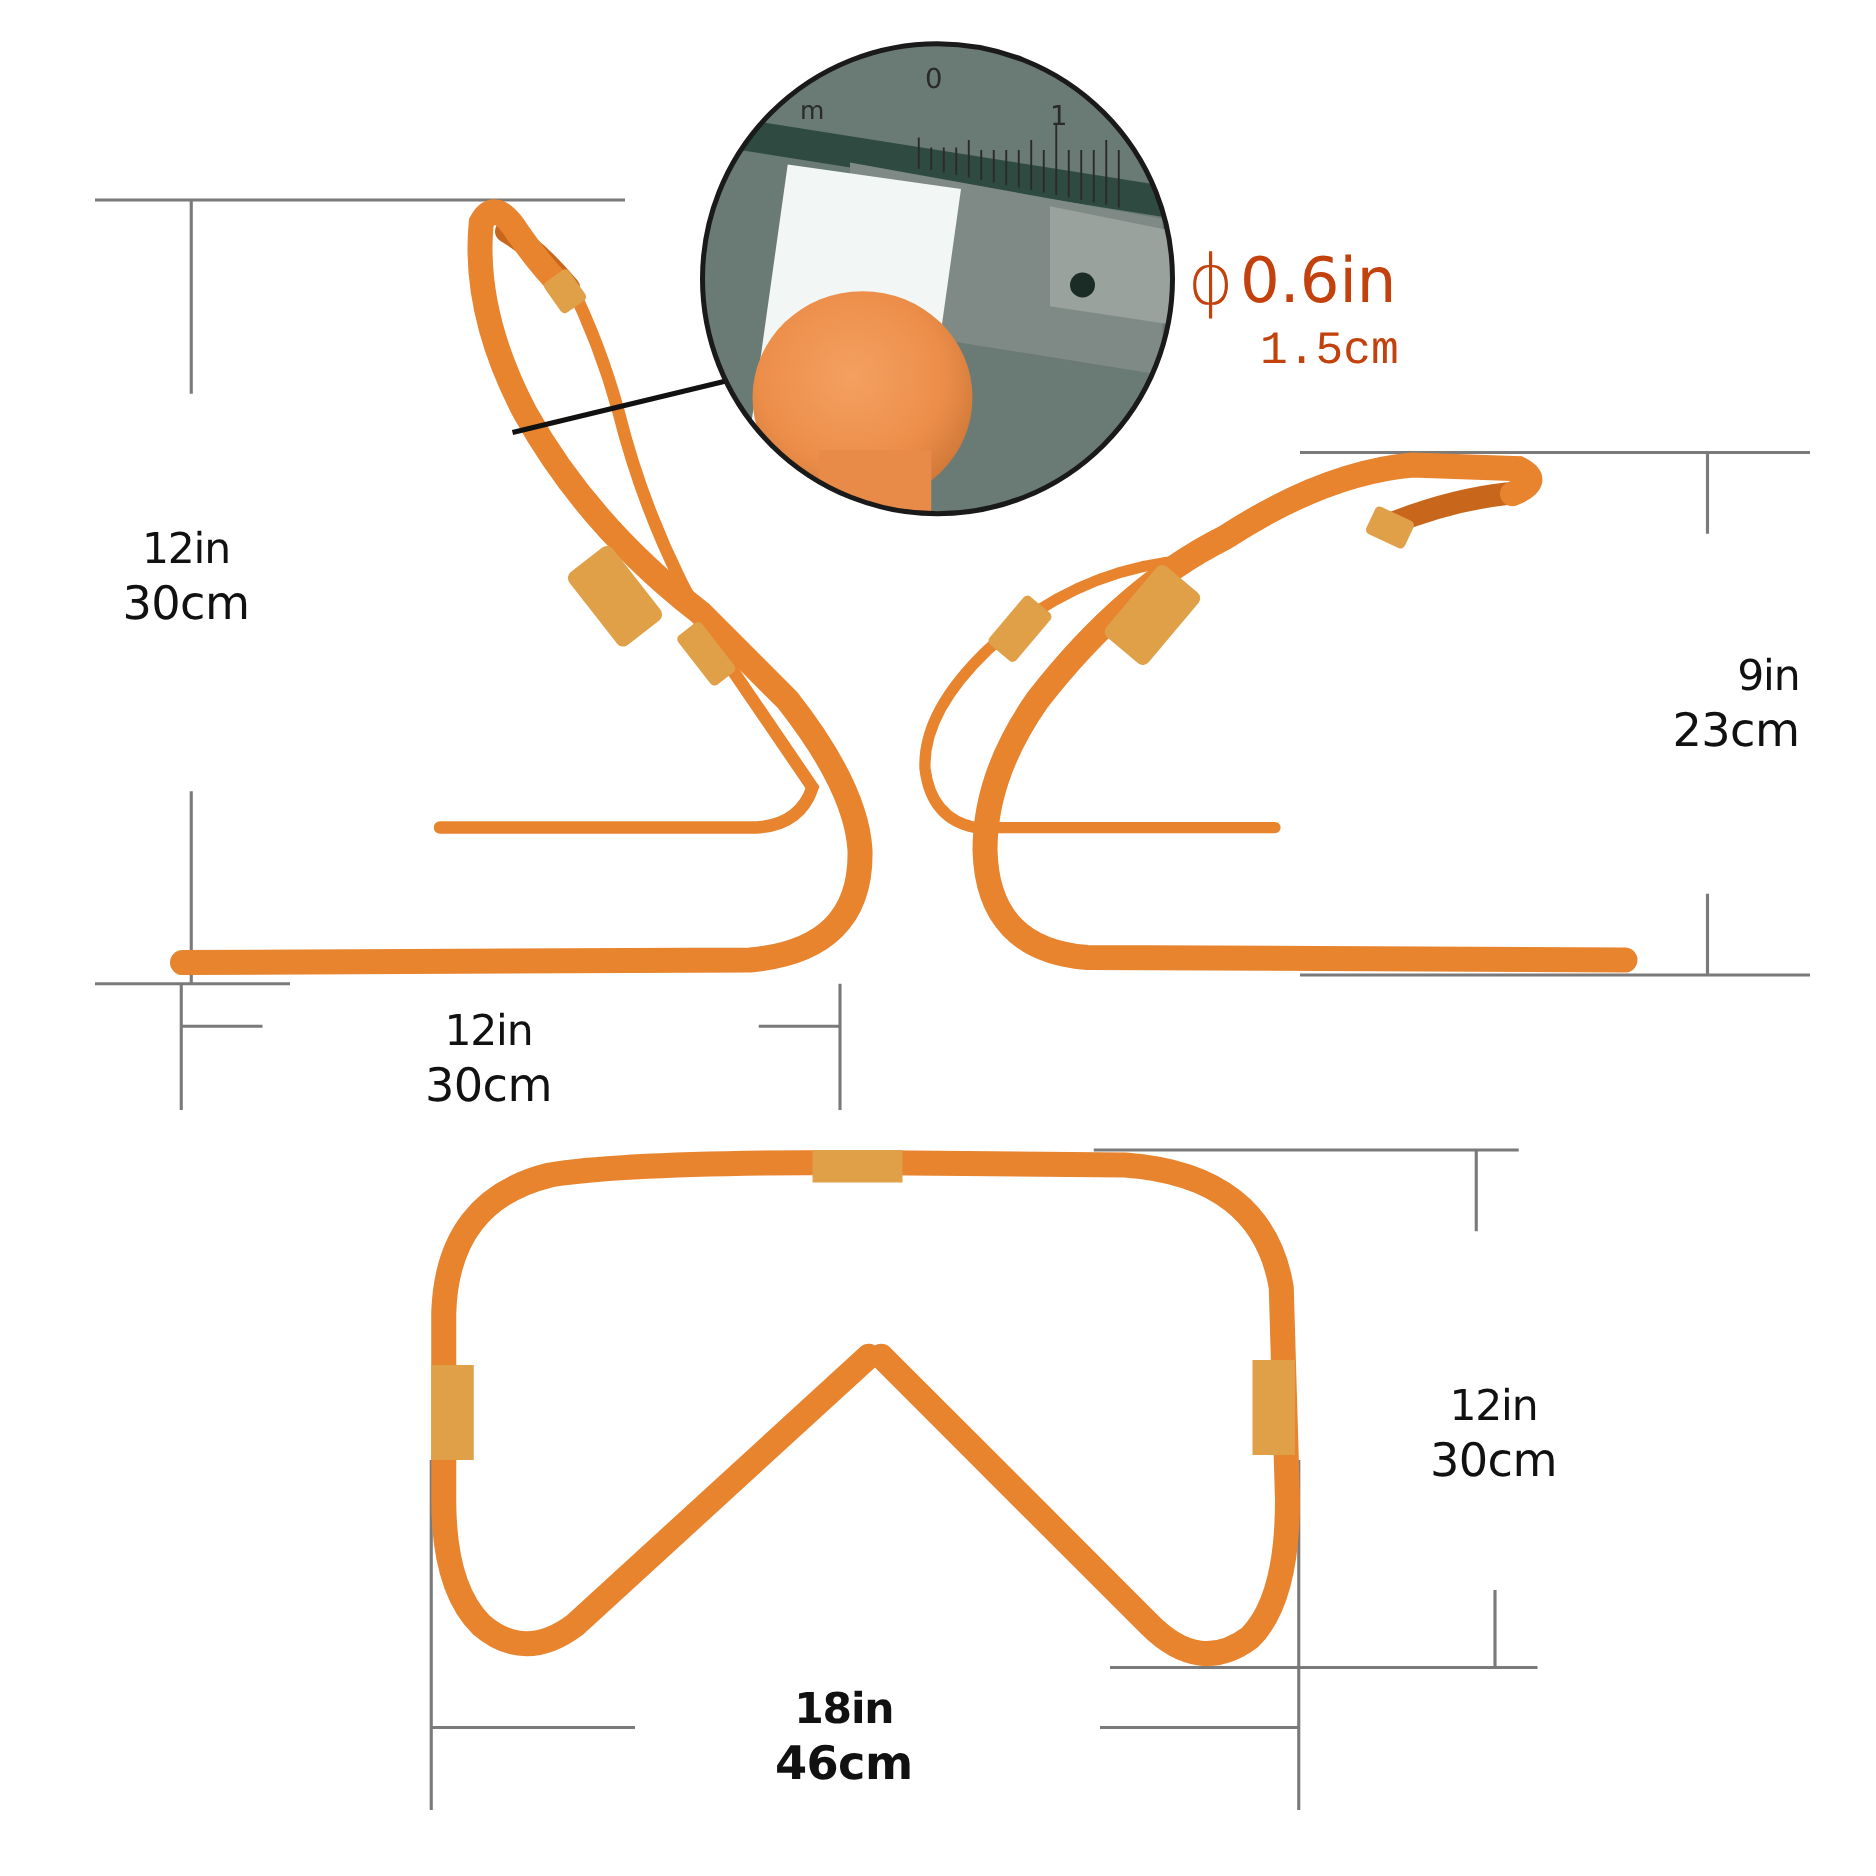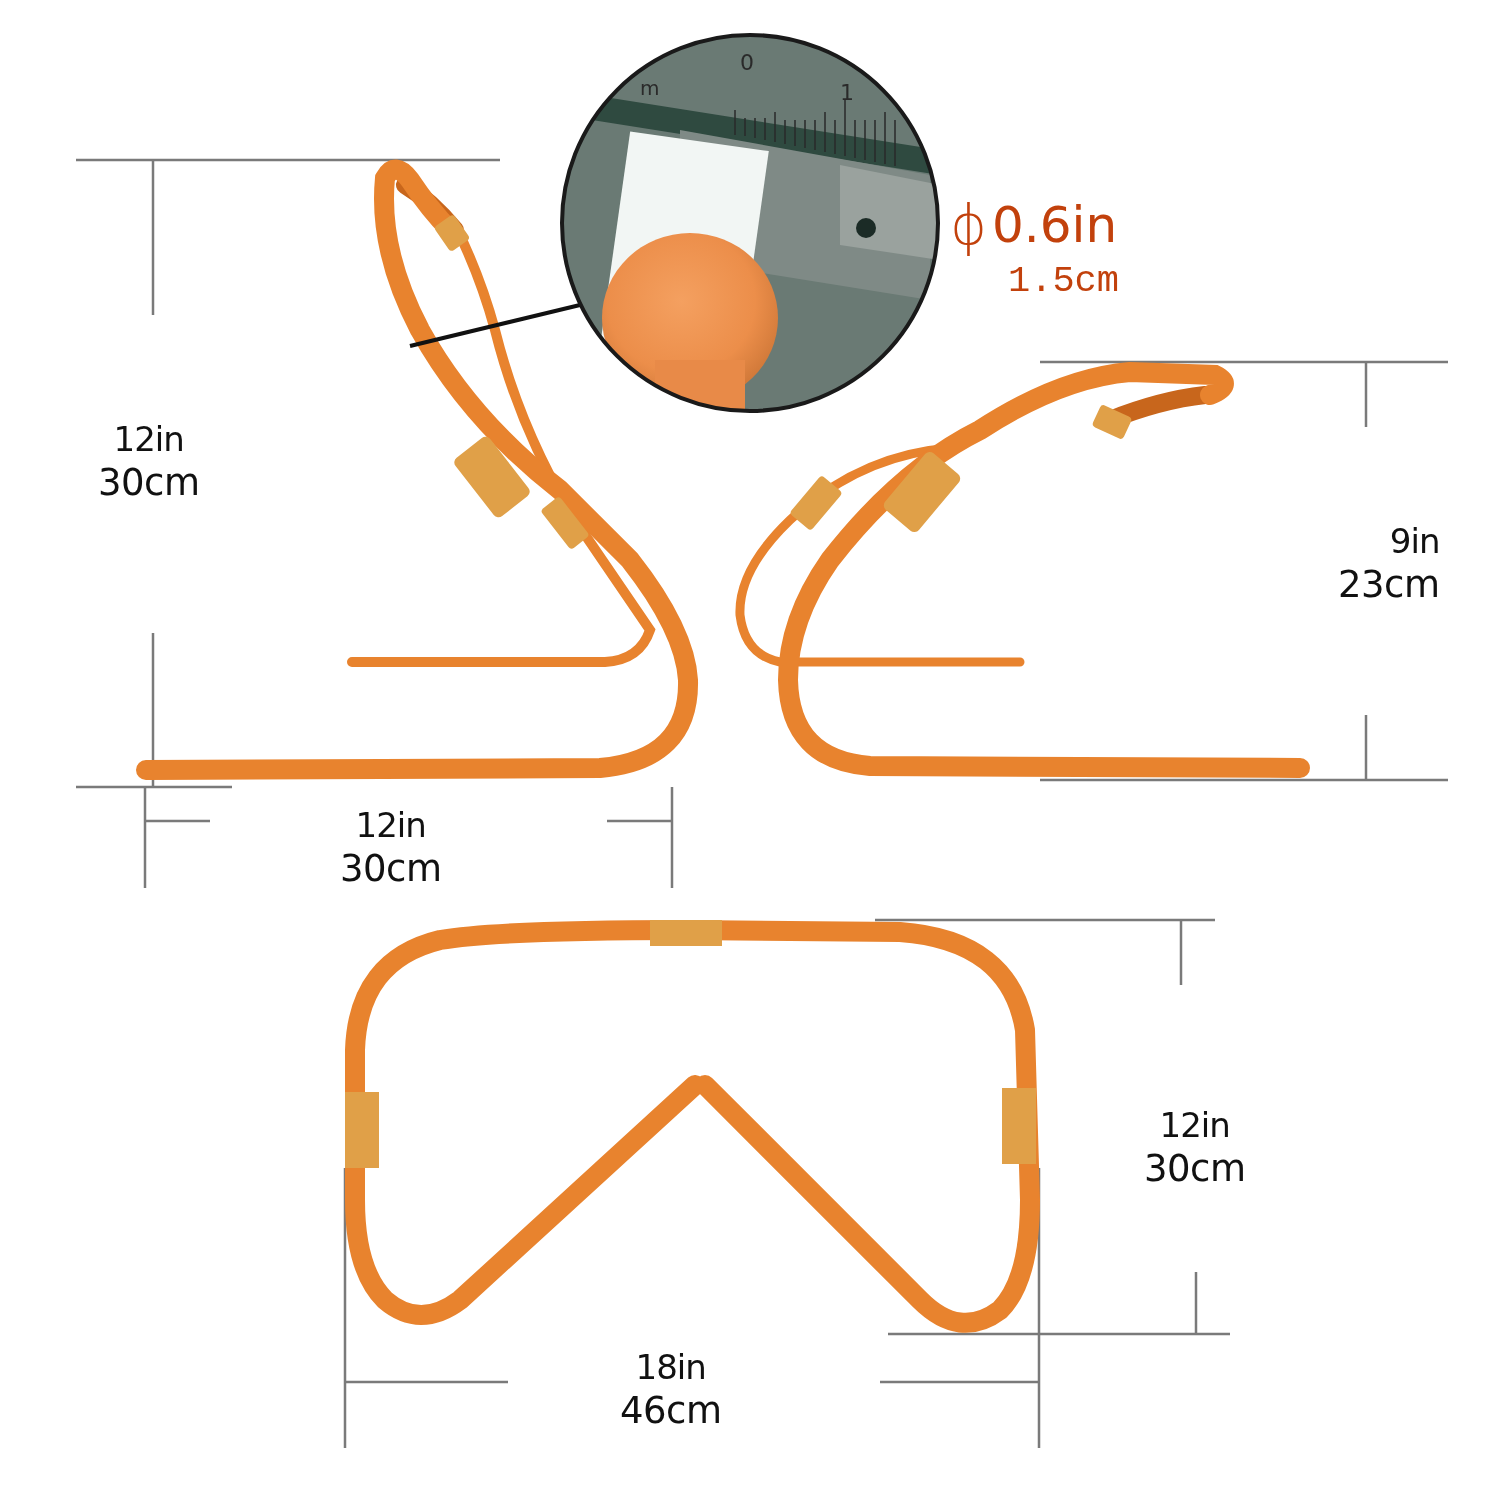--- a/index.html
+++ b/index.html
@@ -146,7 +146,7 @@
   <span class="small">30cm</span>
 </div>
 
-<div class="lbl" style="left:620px; top:1350px;">
+<div class="lbl" style="left:620px; top:1350px;font-weight:bold;">
   <span class="big">18in</span>
   <span class="small">46cm</span>
 </div>

